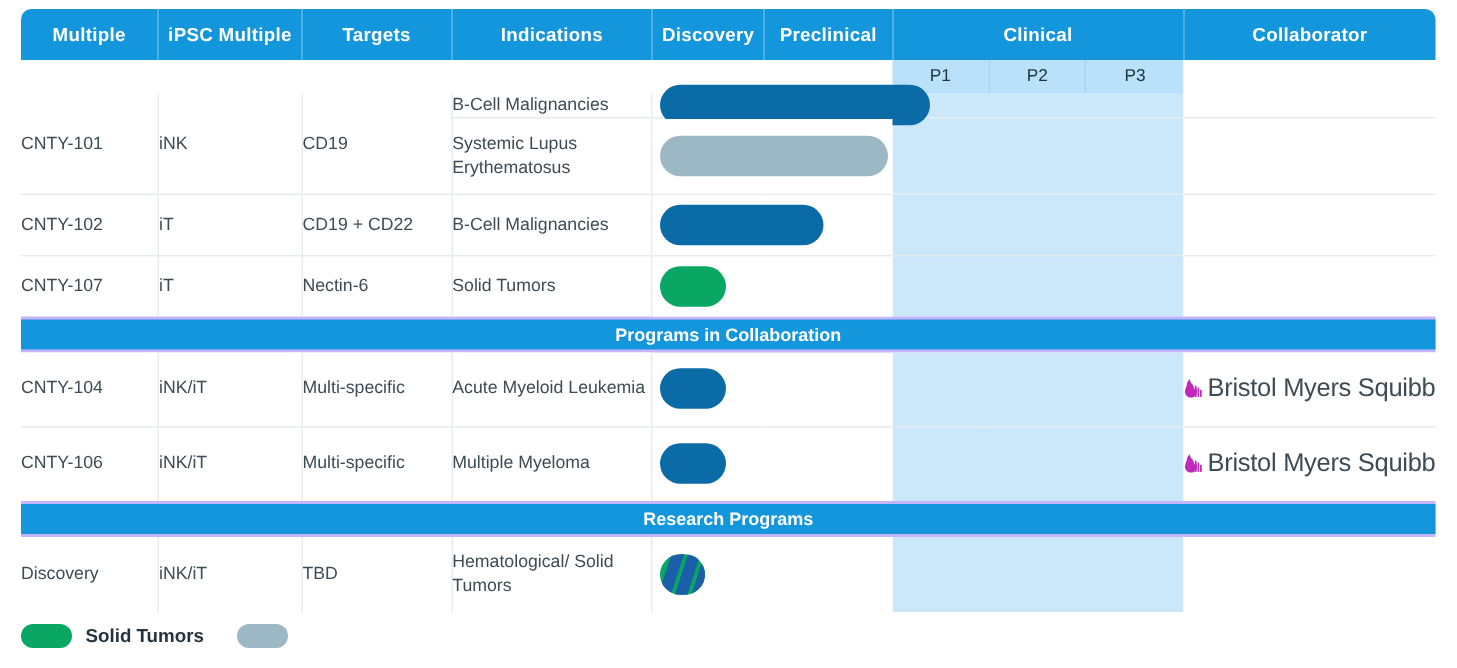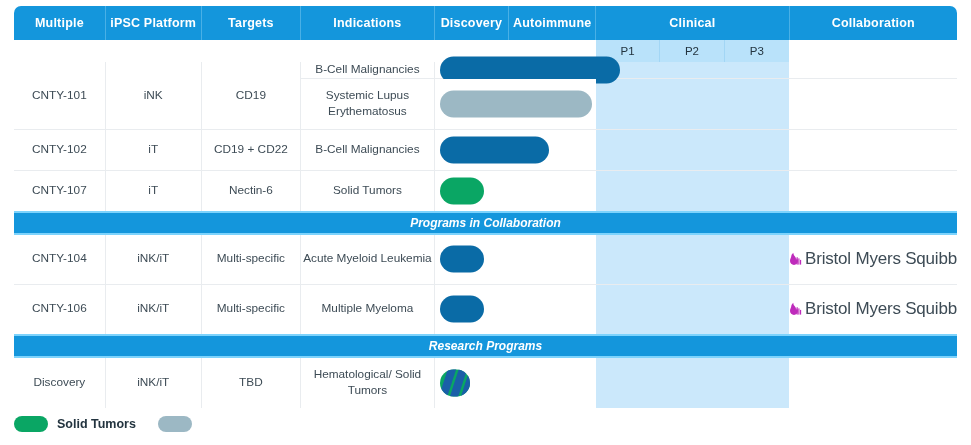--- a/index.html
+++ b/index.html
@@ -159,7 +159,7 @@
     <thead>
       <tr class="hdr-row">
         <th class="first">Multiple</th>
-        <th>iPSC Platform</th>
+        <th>iPSC Multiple</th>
         <th>Targets</th>
         <th>Indications</th>
         <th>Discovery</th>

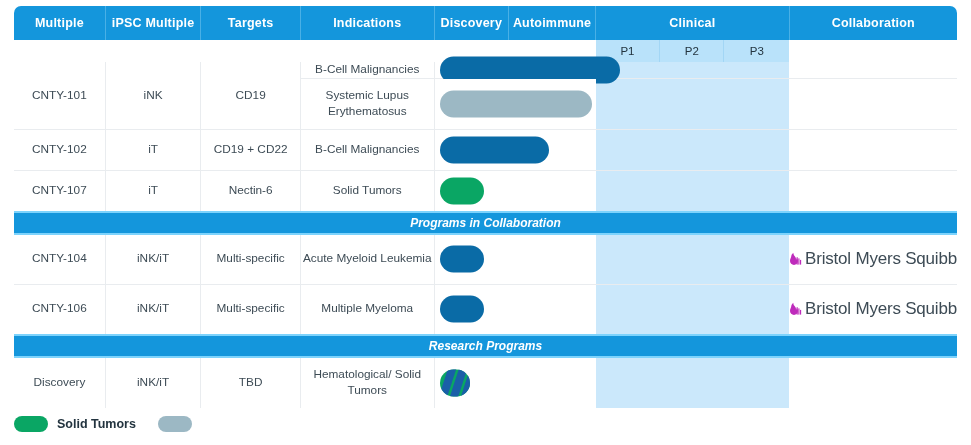--- a/index.html
+++ b/index.html
@@ -163,7 +163,7 @@
         <th>Targets</th>
         <th>Indications</th>
         <th>Discovery</th>
-        <th>Autoimmune</th>
+        <th>Preclinical</th>
         <th colspan="3">Clinical</th>
         <th class="last">Collaboration</th>
       </tr>

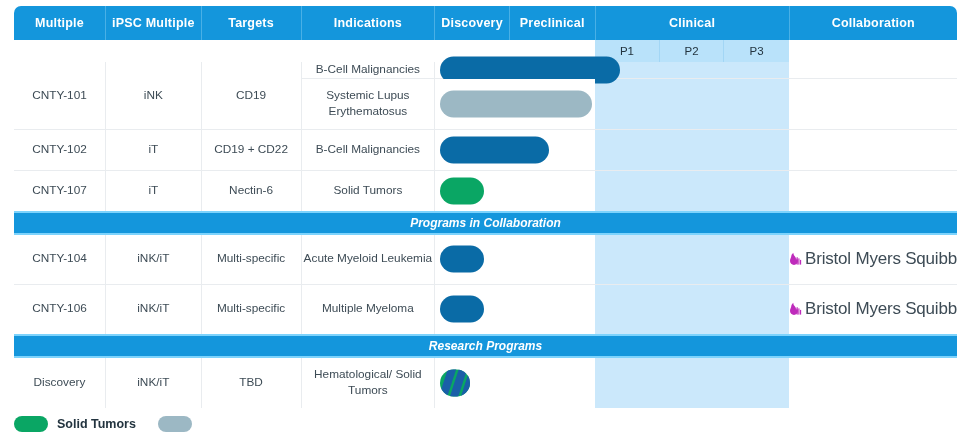--- a/index.html
+++ b/index.html
@@ -165,7 +165,7 @@
         <th>Discovery</th>
         <th>Preclinical</th>
         <th colspan="3">Clinical</th>
-        <th class="last">Collaboration</th>
+        <th class="last">Collaborator</th>
       </tr>
       <tr class="sub-row">
         <td></td>

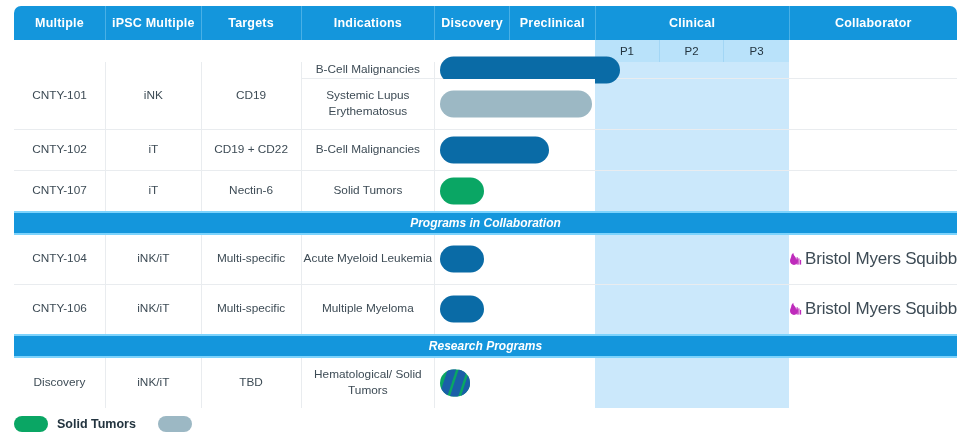--- a/index.html
+++ b/index.html
@@ -59,7 +59,7 @@
     border-right:1px solid #e9ecef;
     font-size:11.8px;
     color:#3d4b55;
-    text-align:center;
+    text-align:left;
     vertical-align:middle;
     background:#ffffff;
     line-height:1.32;

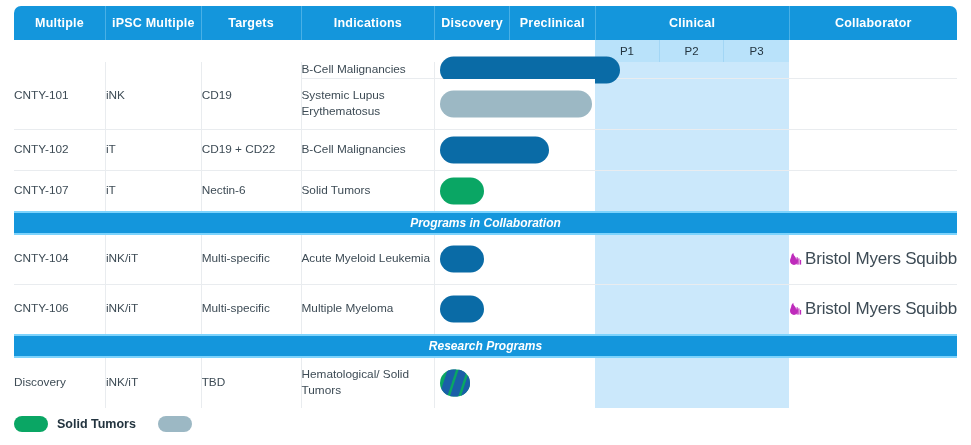--- a/index.html
+++ b/index.html
@@ -73,9 +73,8 @@
   .band td{
     padding:0;
     border:none;
-    background:#7dd3fc;
+    background:#c4b5fd;
     height:24px;
-    font-style:italic;
   }
   .band-inner{
     background:#1496dc;

